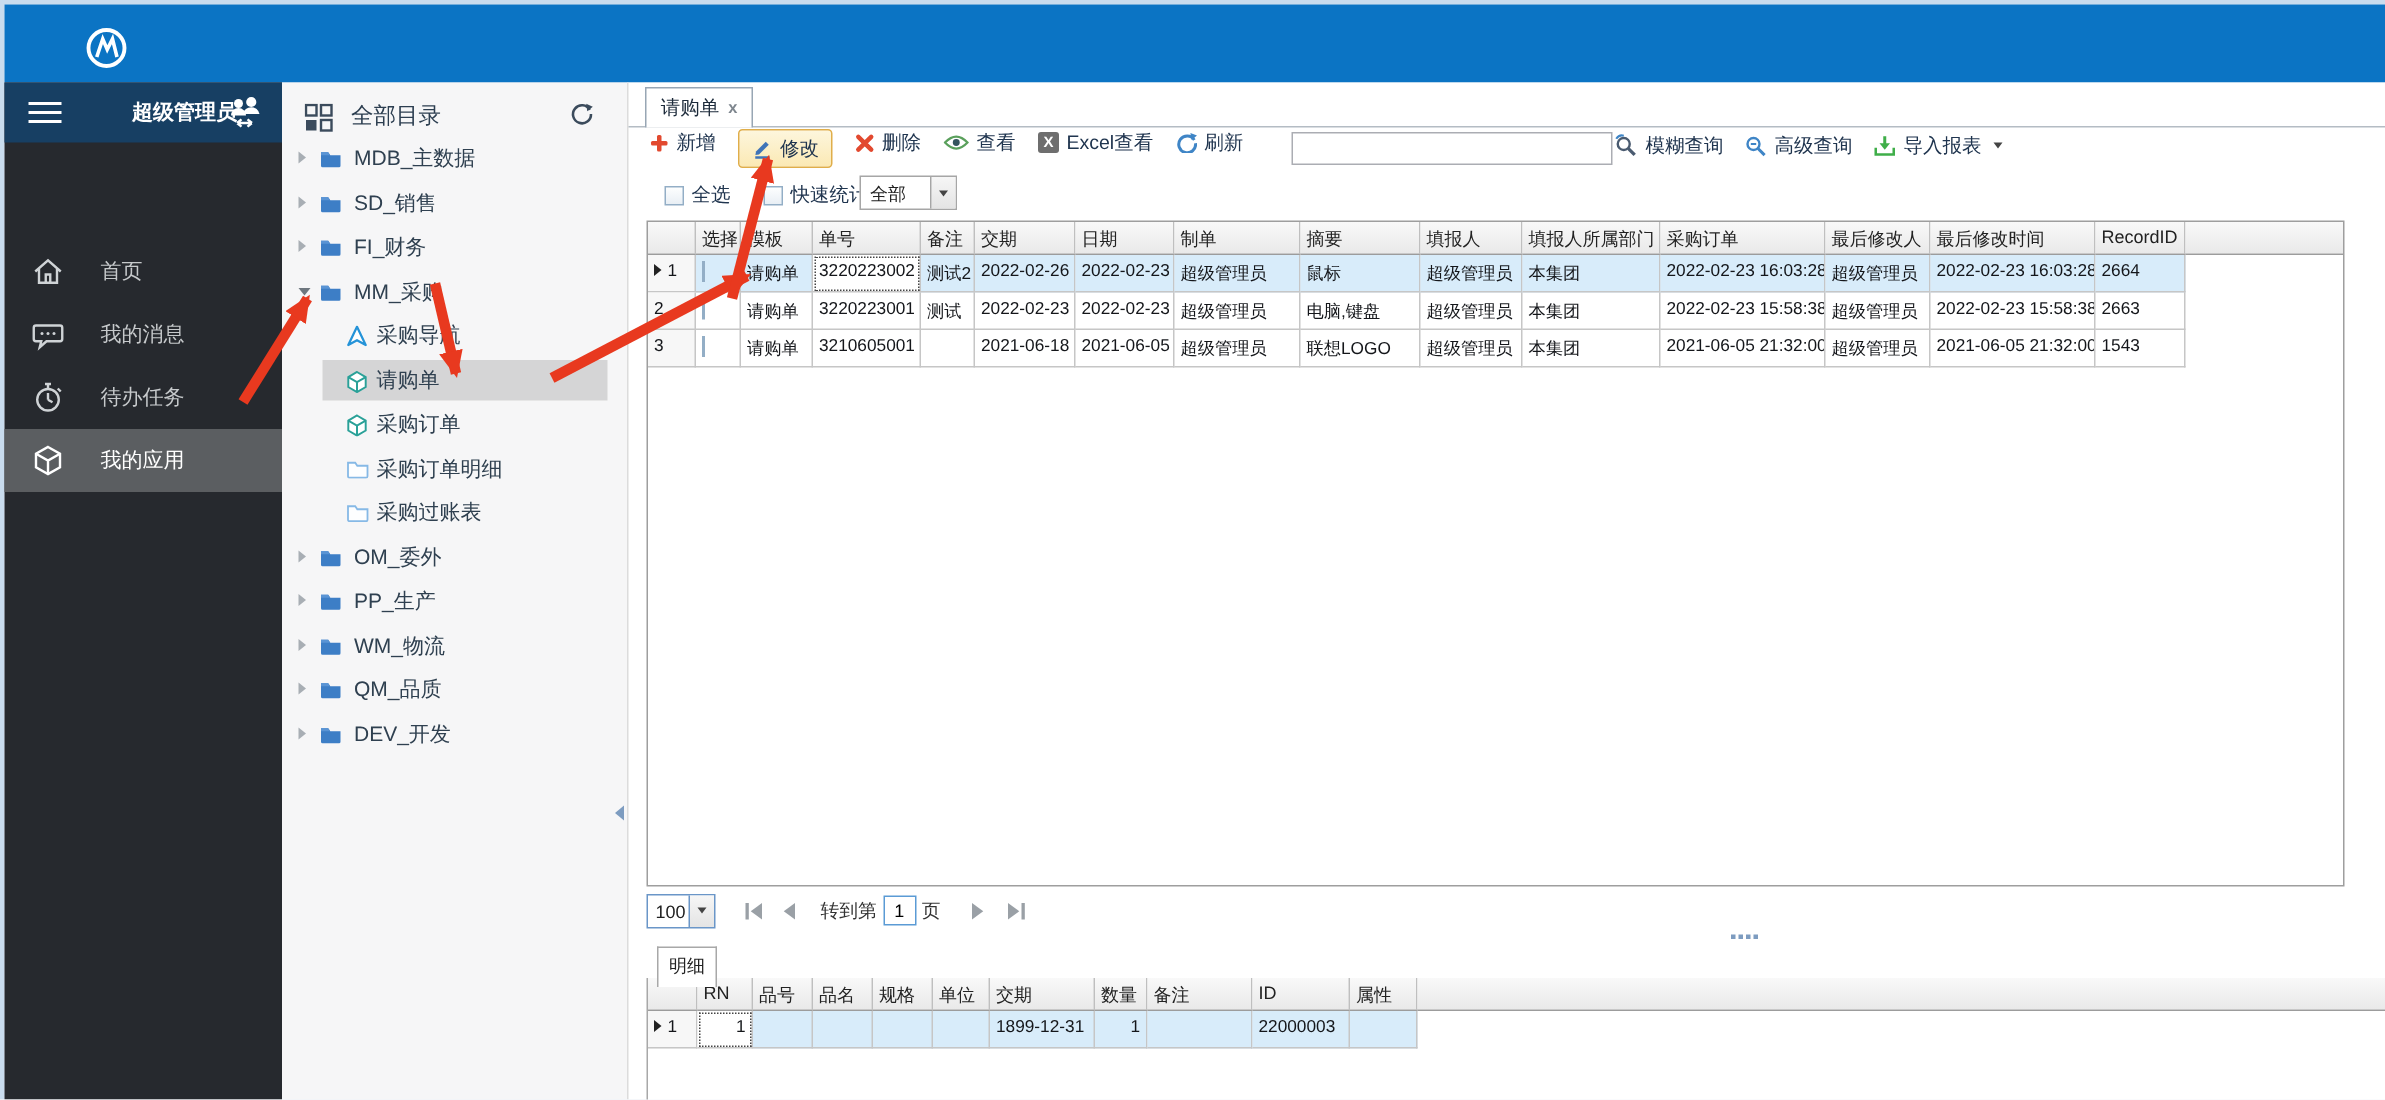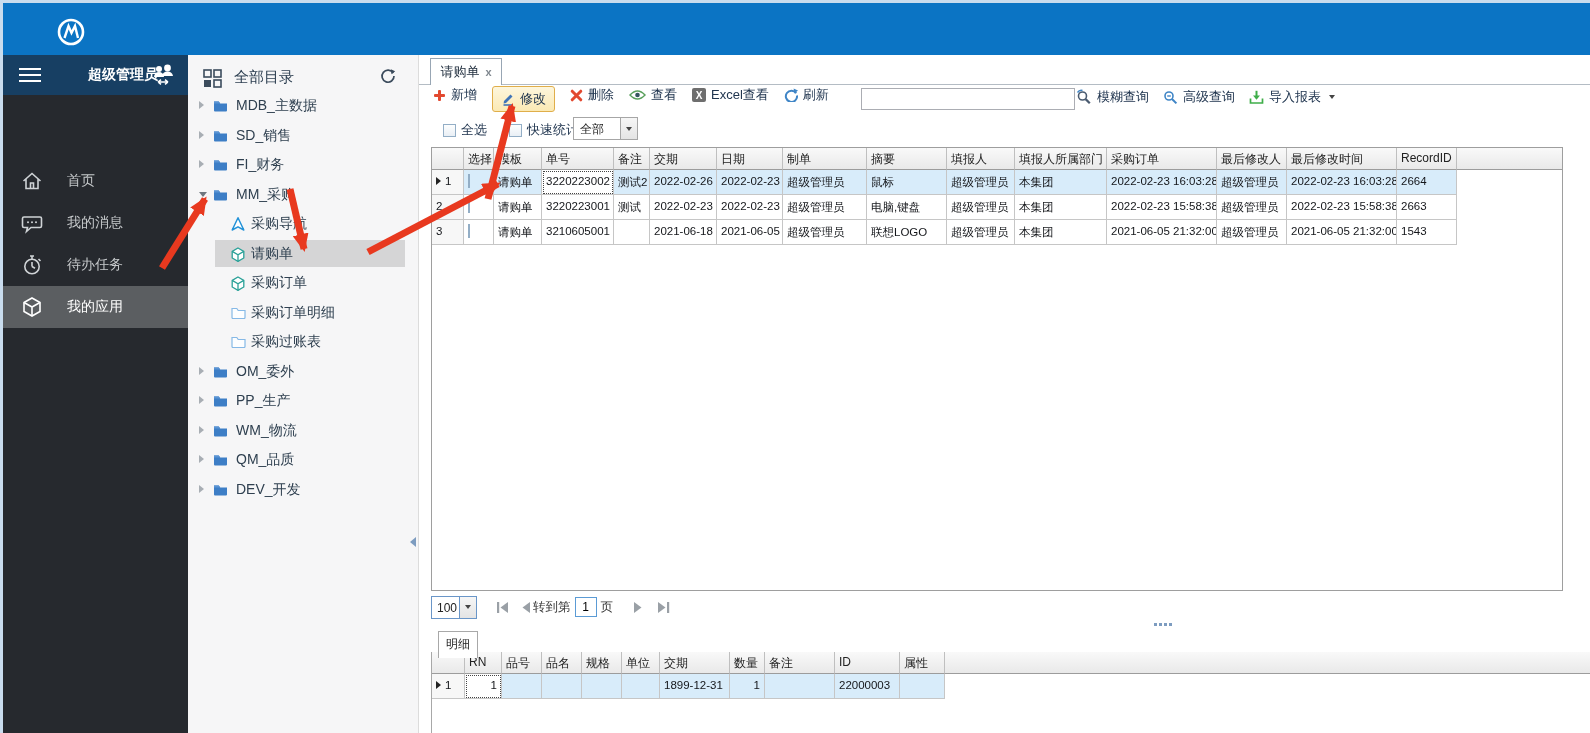--- a/index.html
+++ b/index.html
@@ -530,7 +530,7 @@
           <polygon points="11,1 11,12 3.5,6.5" fill="#9aa0a6"></polygon>
         </svg>
       </span>
-    <div id="goto-wrap" style="">
+    <div id="goto-wrap" style="margin-left:14px">
       <span>转到第</span>
       <input id="page-input" style="margin: 0px 4px;" value="1">
       <span>页</span>

